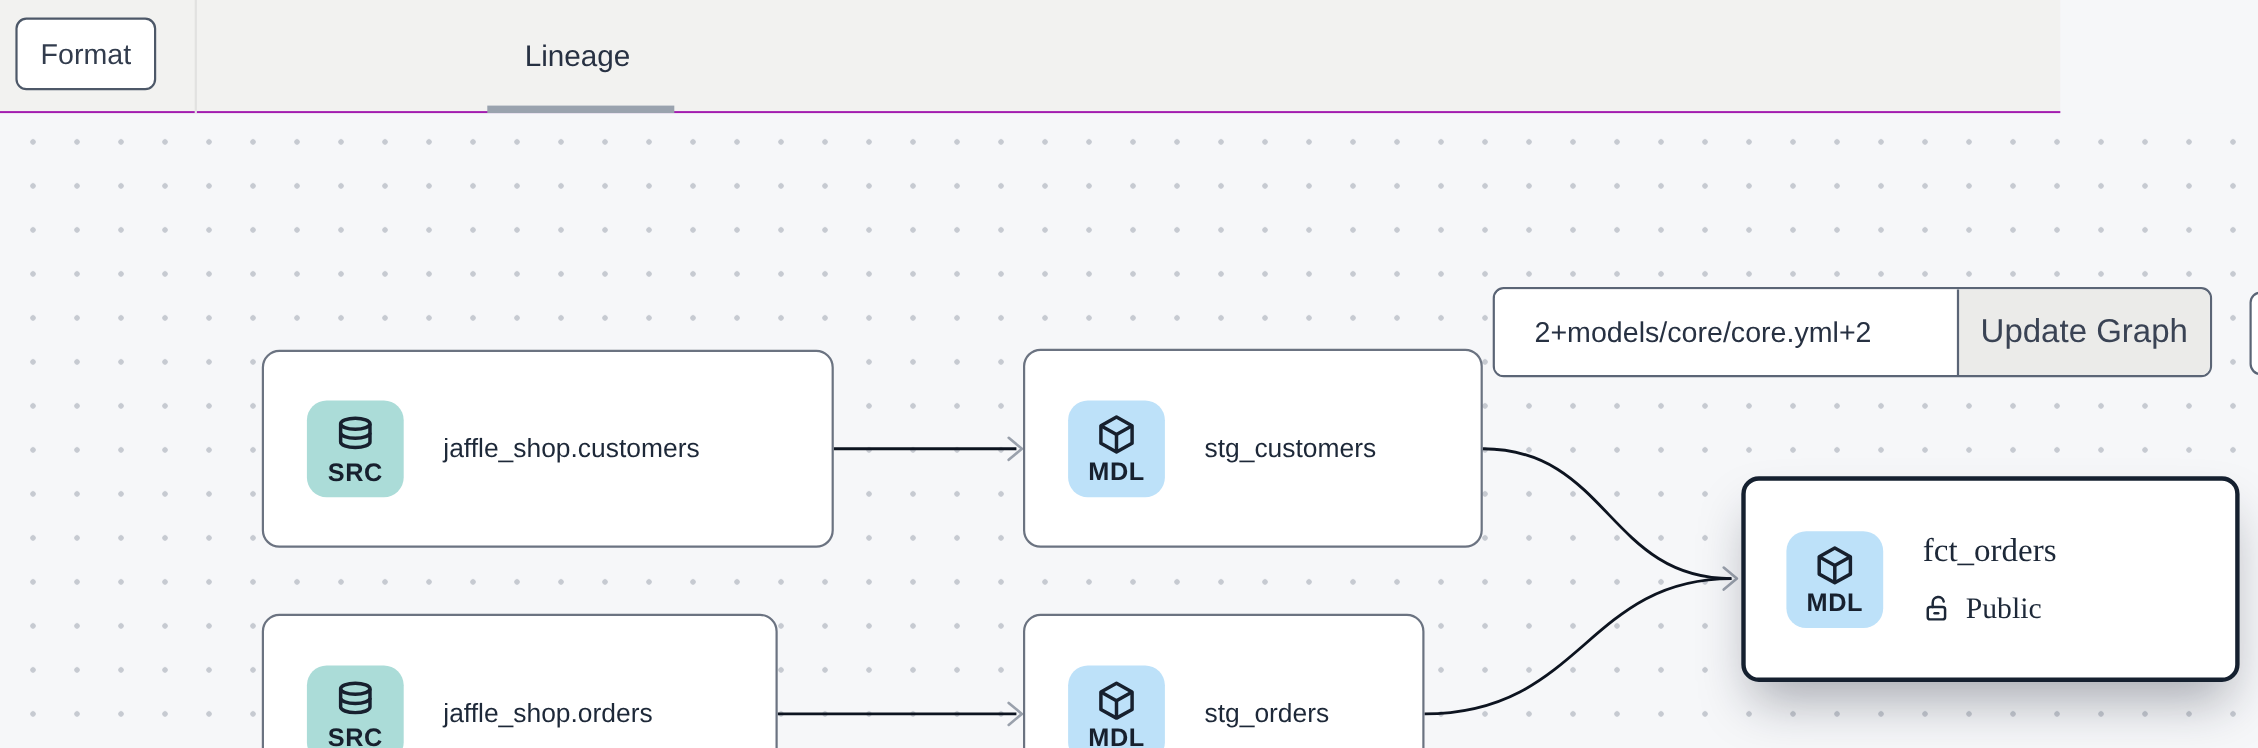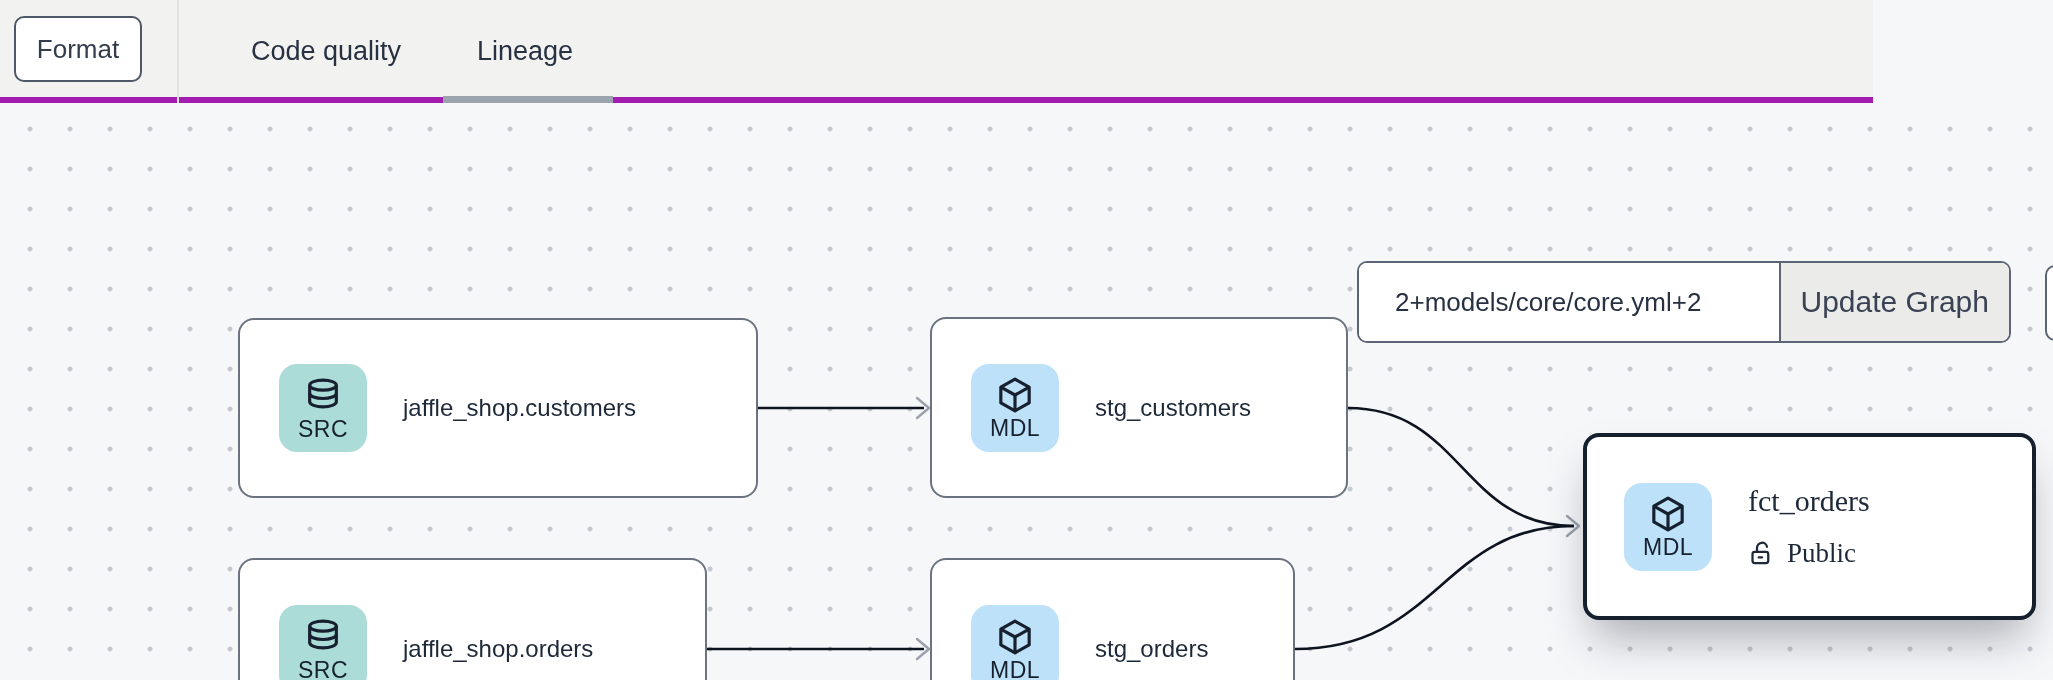--- a/index.html
+++ b/index.html
@@ -8,7 +8,7 @@
 
   
   .topbar { position:absolute; left:0; top:0; width:1873px; height:103px;
-    background:var(--topbar-bg); border-bottom:6px solid #a21caf;padding-left:39px; }
+    background:var(--topbar-bg); border-bottom:2px solid #a21caf;padding-left:39px; }
   .format-btn { position:absolute; left:14px; top:16px; width:128px; height:66px;
     background:#ffffff; border:2.5px solid #4d5868; border-radius:10px;
     font-size:26px; color:#323c4d; display:flex; align-items:center; justify-content:center;

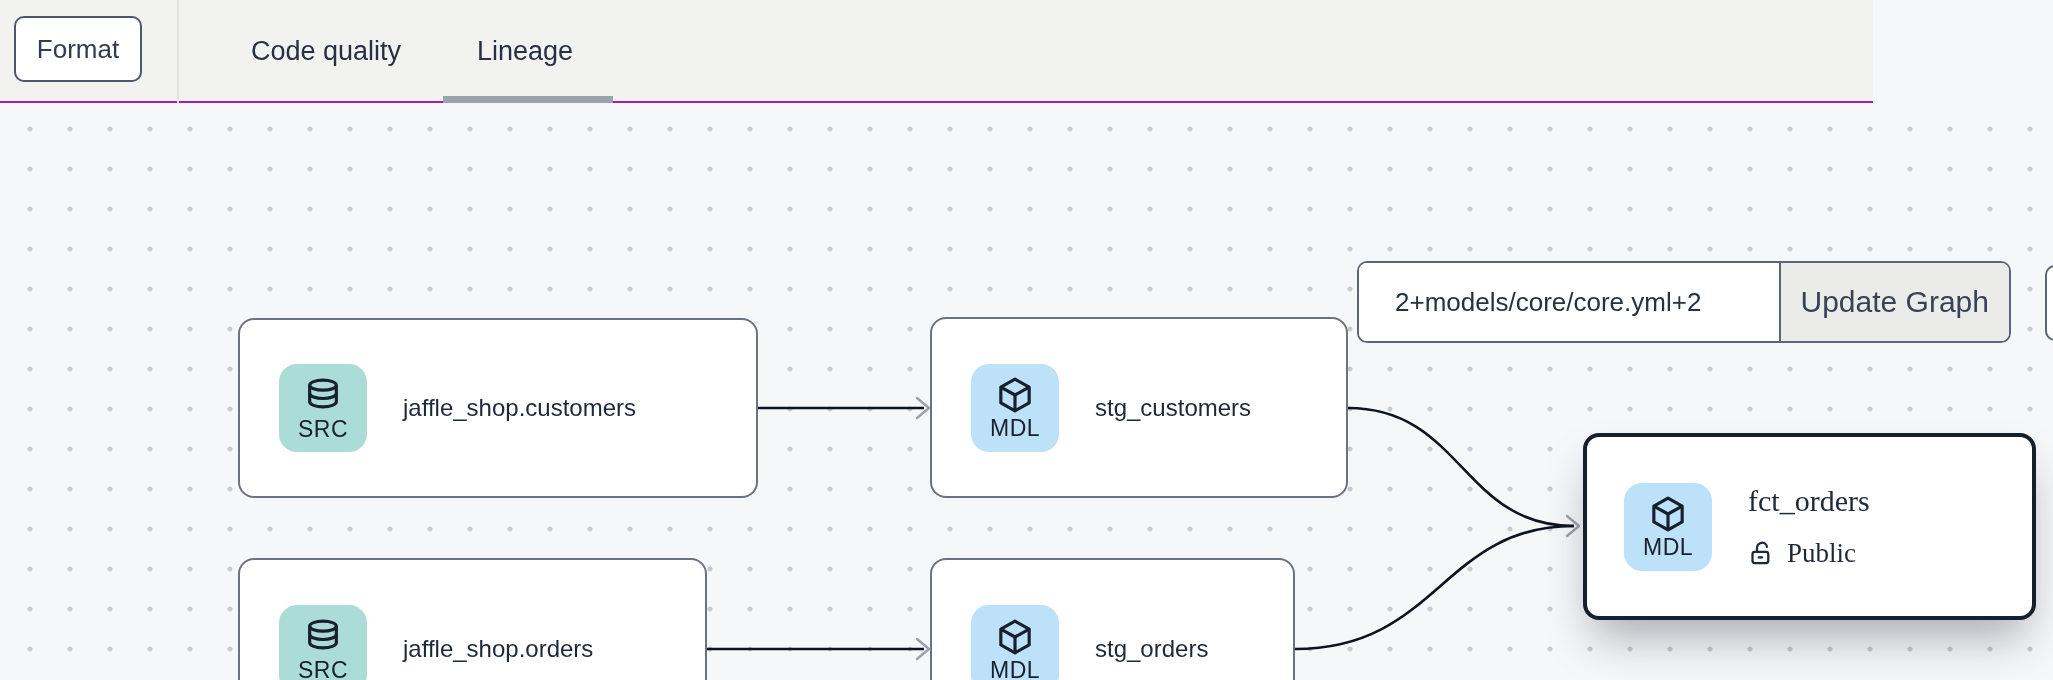--- a/index.html
+++ b/index.html
@@ -75,7 +75,6 @@
 <div class="topbar">
   <button class="format-btn">Format</button>
   <div class="topbar-divider"></div>
-  <div class="tab tab-codequality">Code quality</div>
   <div class="tab tab-lineage">Lineage</div>
   <div class="tab-underline"></div>
 </div>

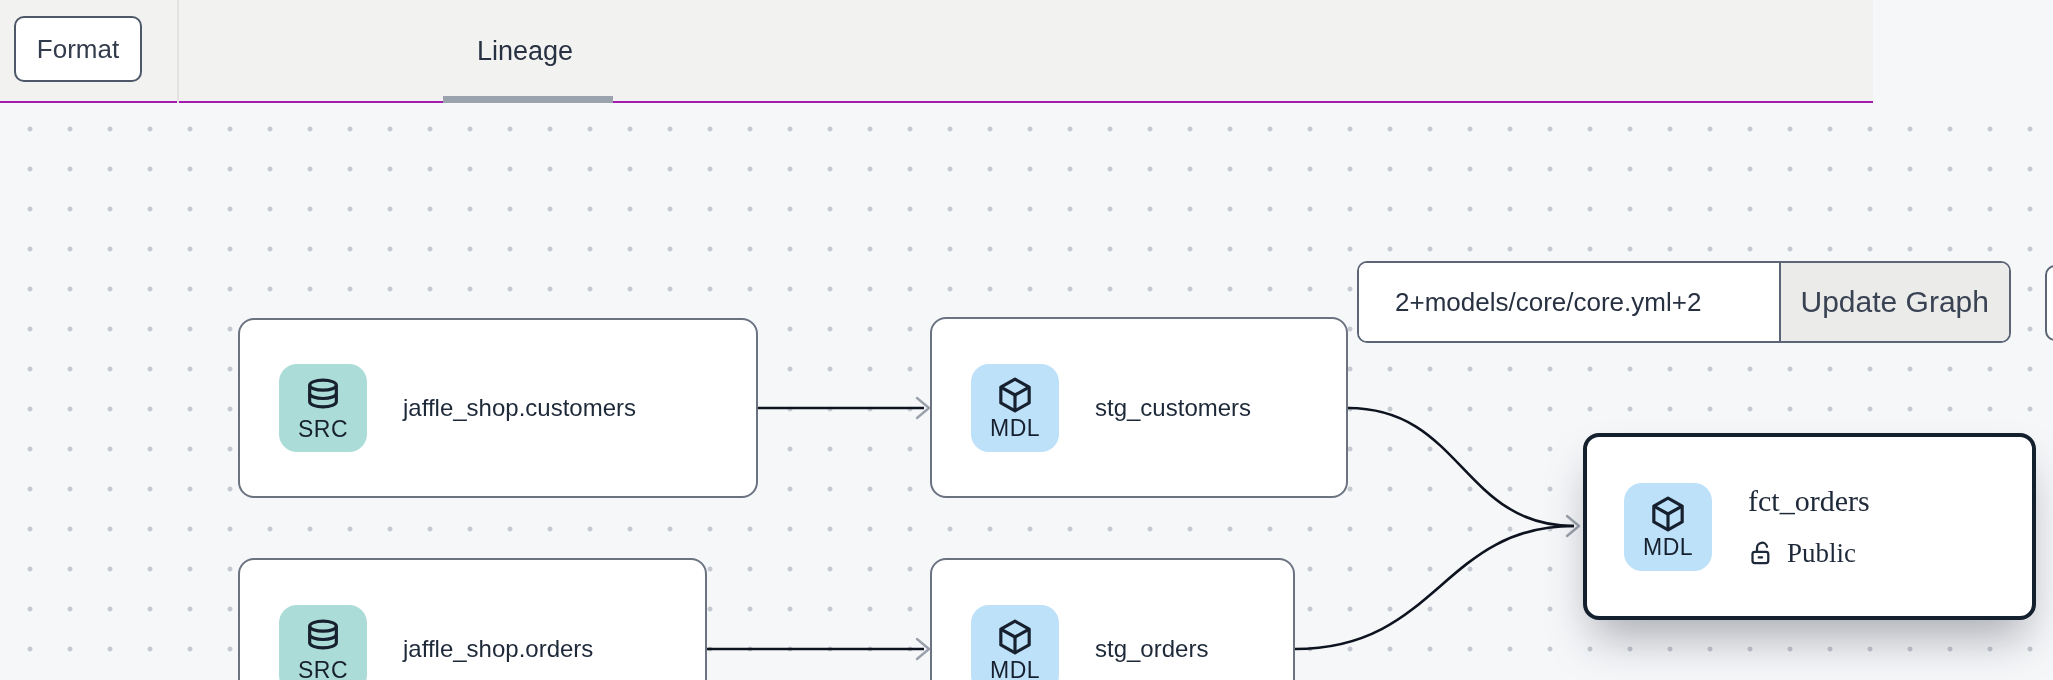--- a/index.html
+++ b/index.html
@@ -42,7 +42,7 @@
   .badge.src { background:var(--src-badge); }
   .badge.mdl { background:var(--mdl-badge); }
   .badge svg { display:block; }
-  .badge-label { font-size:23px; font-weight:400; color:#17202e; line-height:1;
+  .badge-label { font-size:23px; font-weight:700; color:#17202e; line-height:1;
     margin-top:2px; letter-spacing:.5px; }
   .node-label { font-size:24px; color:#1d2838; white-space:nowrap; }
   .node-text-col { display:flex; flex-direction:column; gap:20px;font-family:Liberation Serif, serif; }

